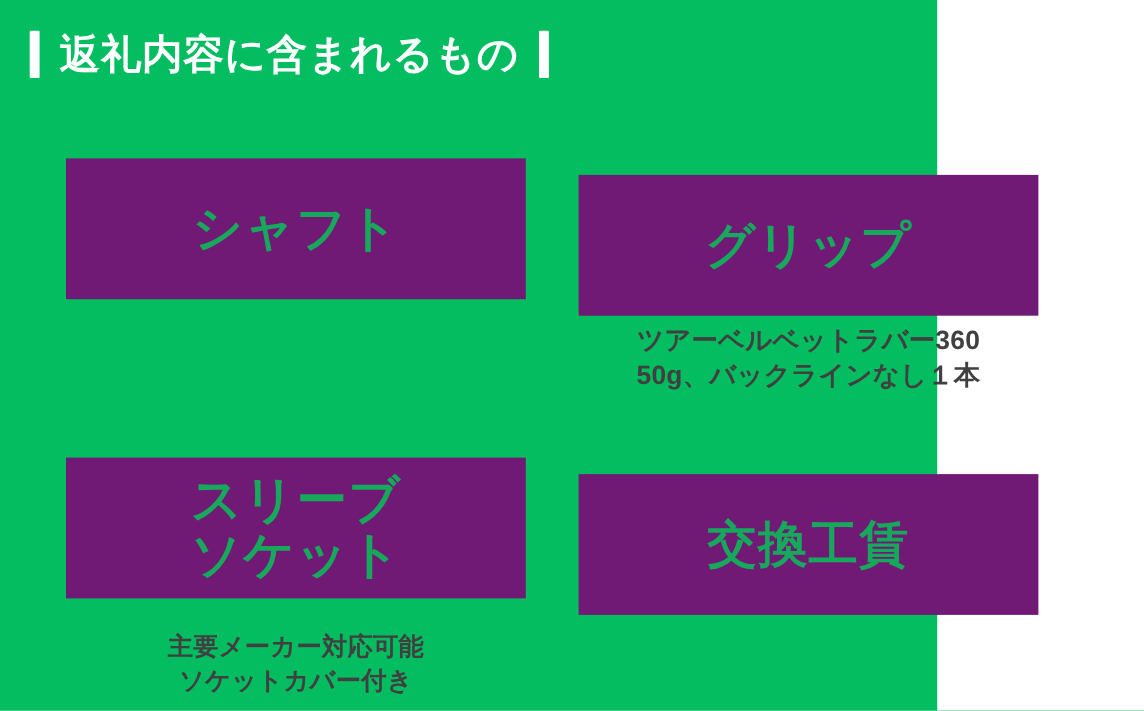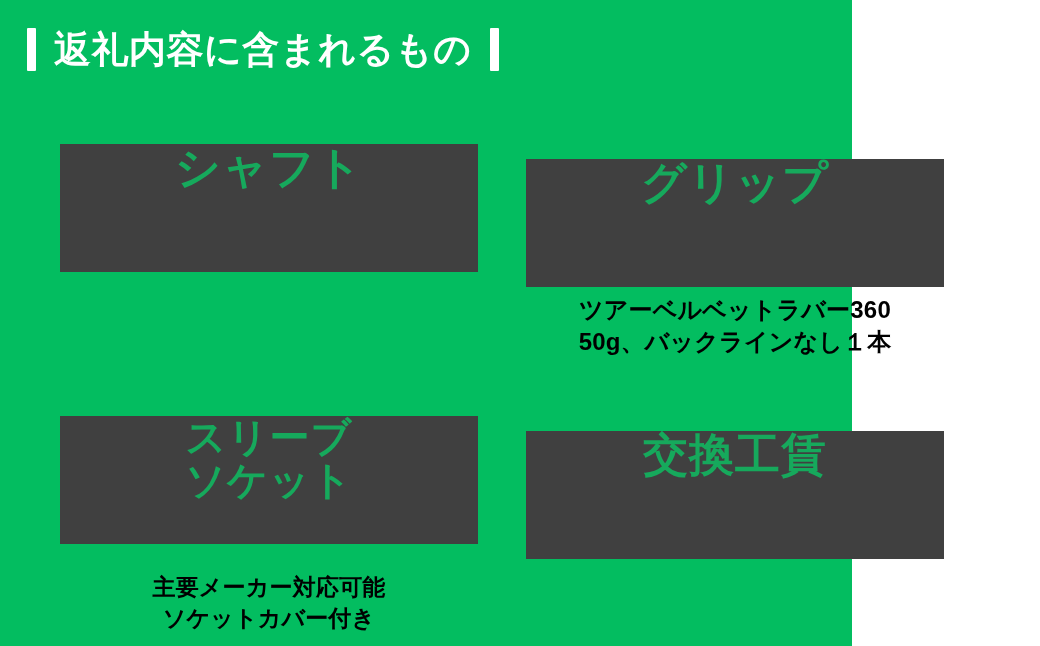--- a/index.html
+++ b/index.html
@@ -60,8 +60,9 @@
   .card {
     width: 418px;
     height: 128px;
-    background: #404040;
+    background: #701a75;
     display: flex;
+    align-items: center;
     justify-content: center;
     box-sizing: border-box;
   }

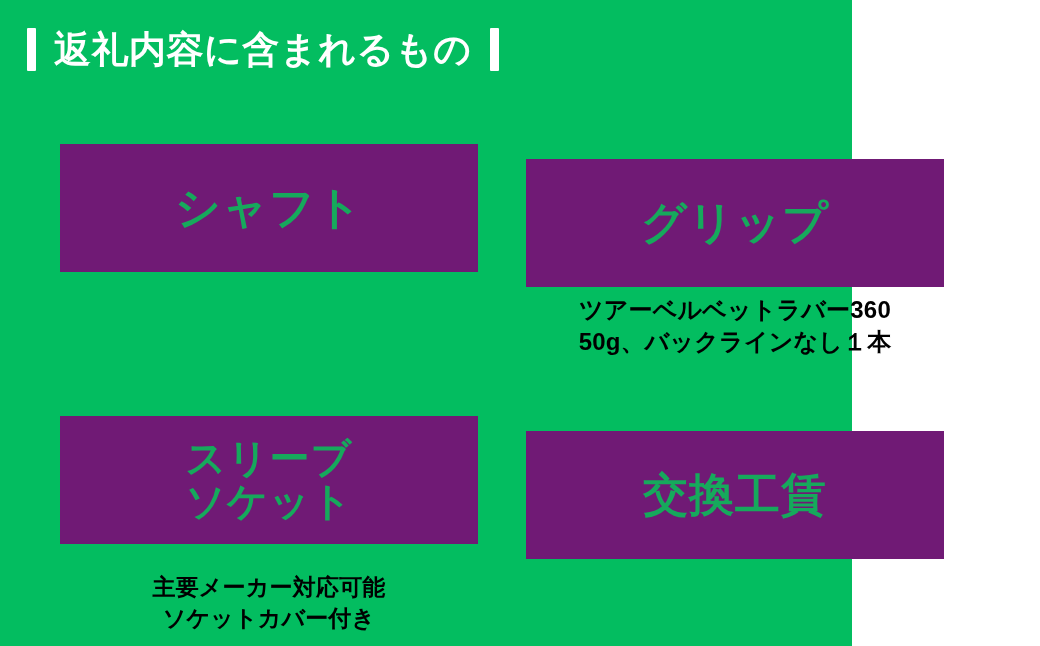--- a/index.html
+++ b/index.html
@@ -83,7 +83,7 @@
 
   .caption {
     margin-top: 7px;
-    color: #000000;
+    color: #404040;
     font-size: 24px;
     font-weight: 700;
     line-height: 1.34;

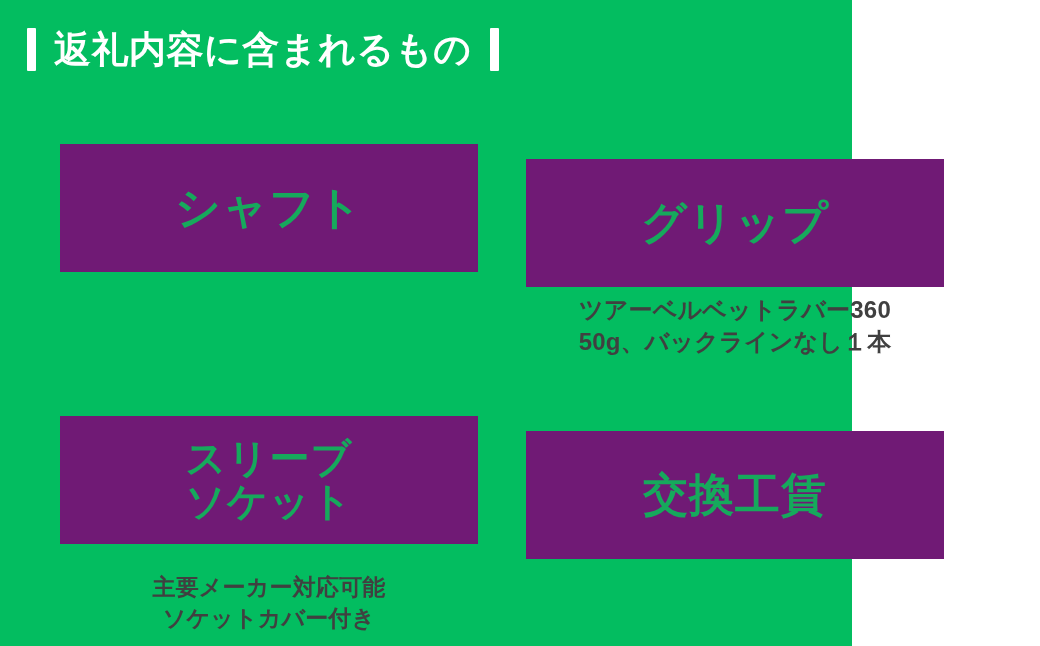--- a/index.html
+++ b/index.html
@@ -77,7 +77,7 @@
     white-space: pre-line;
   }
   .card-label.two-line {
-    font-size: 40px;
+    font-size: 46px;
     line-height: 1.08;
   }
 

